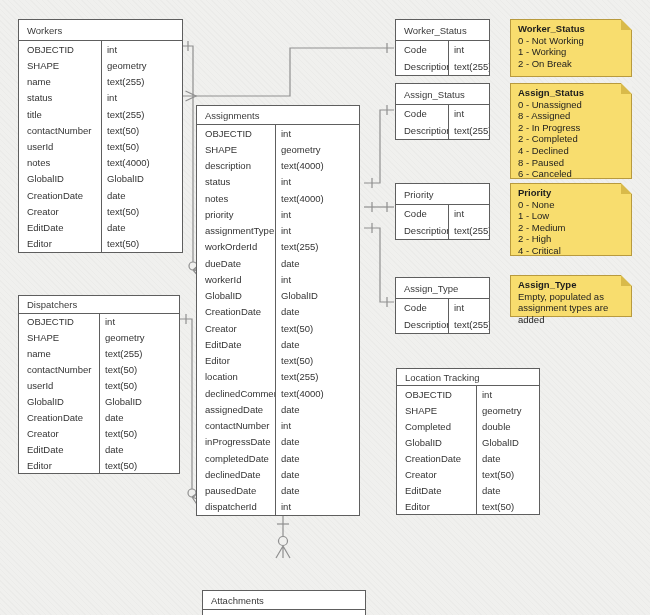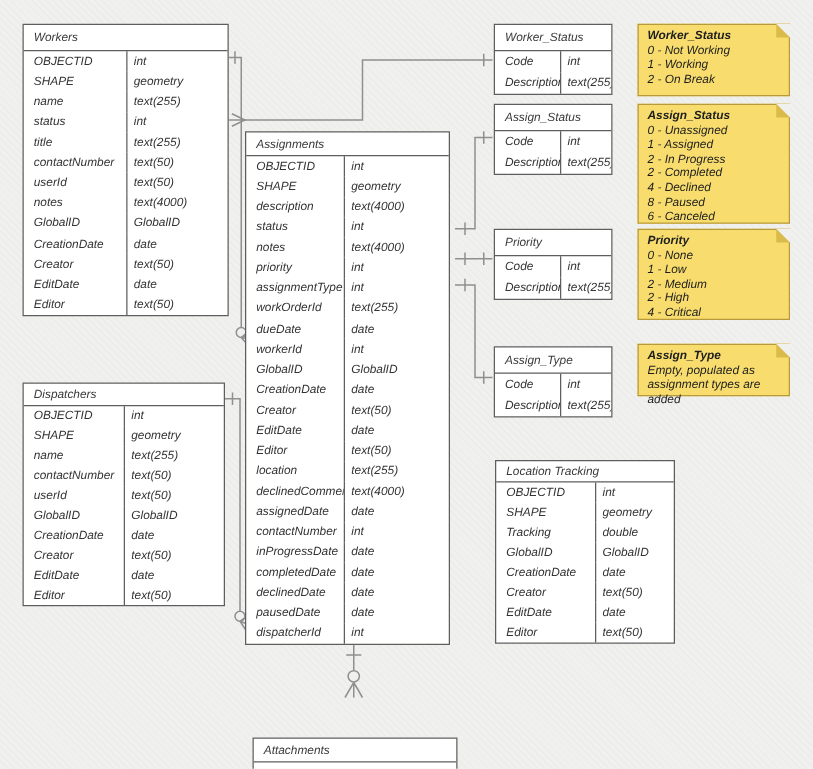--- a/index.html
+++ b/index.html
@@ -10,7 +10,7 @@
     font-family:"Liberation Sans", sans-serif;
     color:#333;
   }
-  #canvas{position:absolute;left:0;top:0;width:585px;height:615px;font-style:italic;}
+  #canvas{position:absolute;left:0;top:0;width:585px;height:615px;}
   svg.wires{position:absolute;left:0;top:0;z-index:1;}
   .erd-table{
     position:absolute;z-index:2;background:#fff;

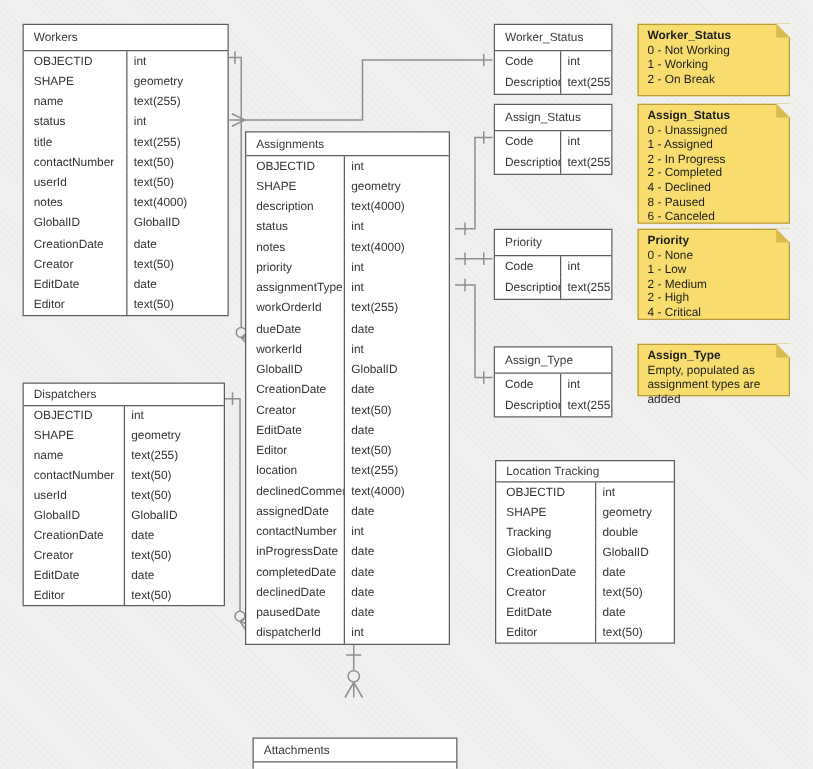--- a/index.html
+++ b/index.html
@@ -412,7 +412,7 @@
     <div class="note-title">Assign_Status</div>
     <div>
         <div>0 - Unassigned</div>
-        <div>1 - Assigned</div>
+        <div>8 - Assigned</div>
         <div>2 - In Progress</div>
         <div>2 - Completed</div>
         <div>4 - Declined</div>

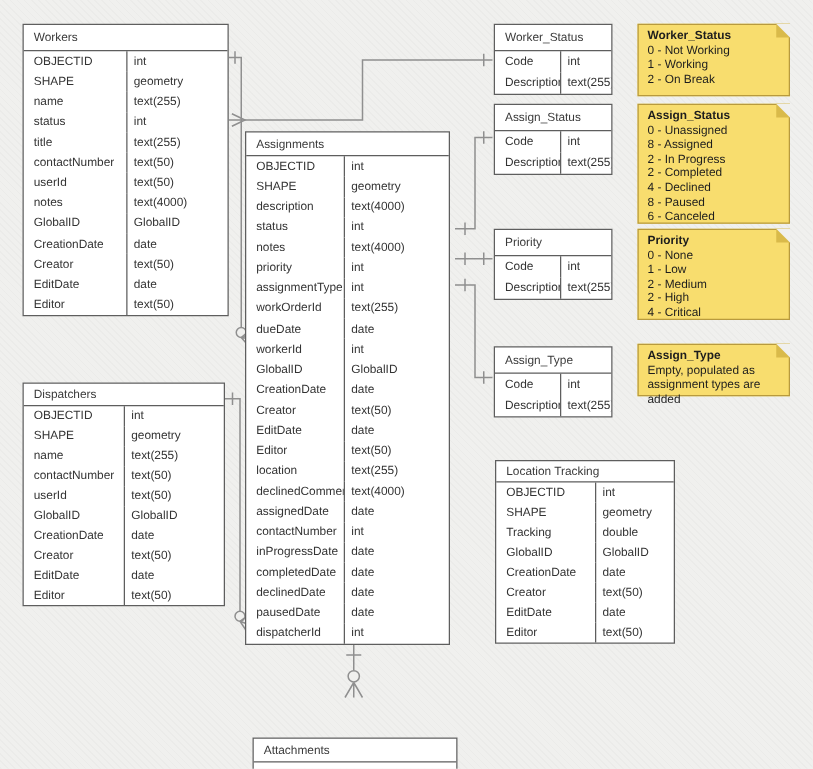--- a/index.html
+++ b/index.html
@@ -152,7 +152,7 @@
       </div>
   </div>
 
-  <div class="erd-table" style="left:18px;top:306px;width:162px;height:179px;--col:80px">
+  <div class="erd-table" style="left:18px;top:295px;width:162px;height:179px;--col:80px">
     <div class="t-title" style="height:17px">Dispatchers</div>
     <div class="t-body">
         <div class="t-row">

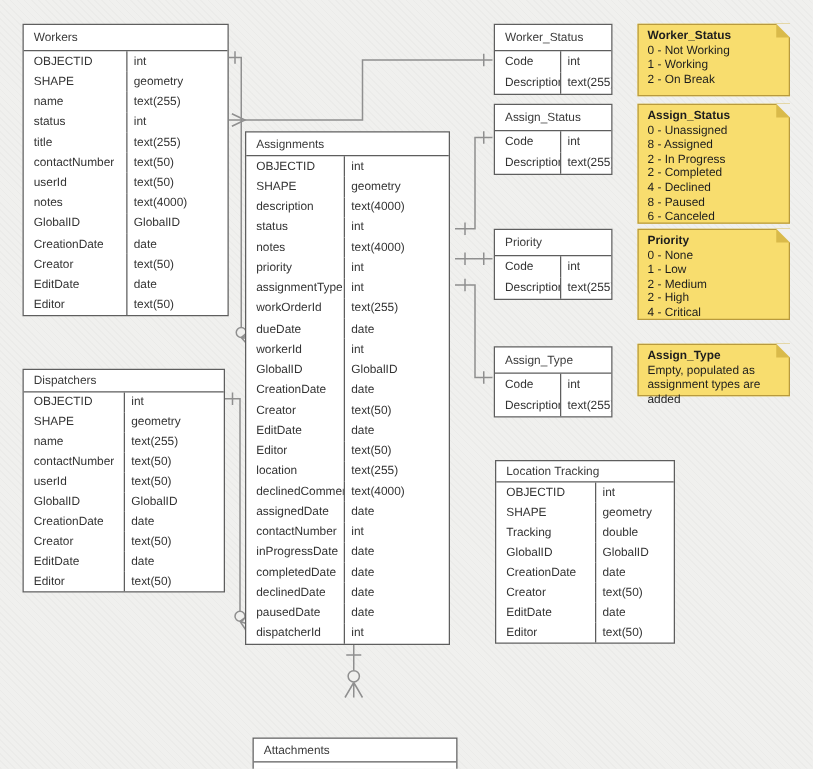--- a/index.html
+++ b/index.html
@@ -368,7 +368,7 @@
           <span class="ftype">geometry</span>
         </div>
         <div class="t-row">
-          <span class="fname">Tracking</span>
+          <span class="fname">Completed</span>
           <span class="ftype">double</span>
         </div>
         <div class="t-row">

